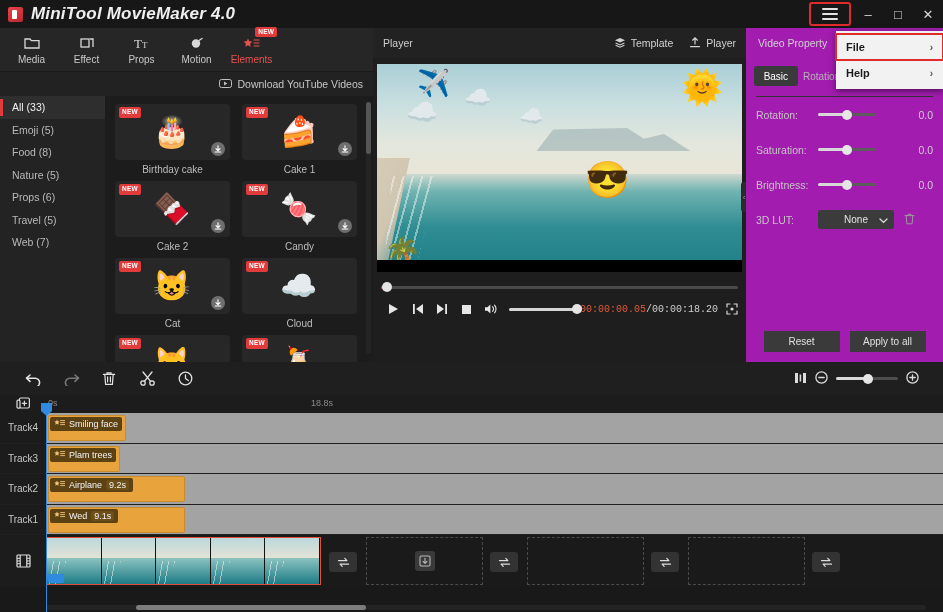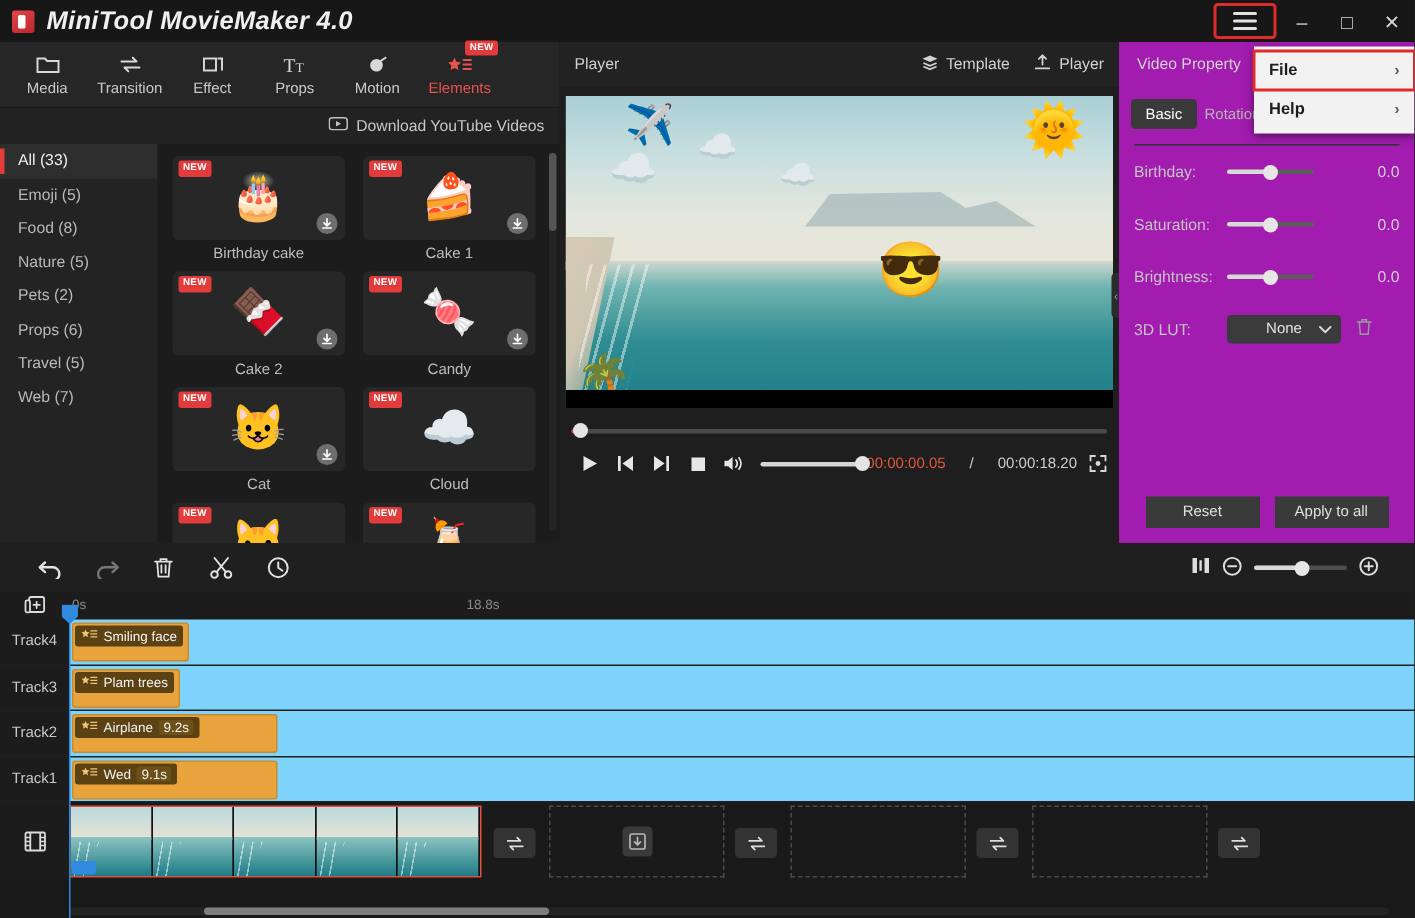--- a/index.html
+++ b/index.html
@@ -285,14 +285,6 @@
             </svg>
           </span>
         <span>Media</span>
-      </div>
-      <div class="nav-item">
-        <span class="nav-ico">
-            <svg width="16" height="14" viewBox="0 0 16 14">
-              <path d="M2 5h10l-2.5-2.5M14 9H4l2.5 2.5" fill="none" stroke="#d8d8d8" stroke-width="1.3" stroke-linecap="round" stroke-linejoin="round"></path>
-            </svg>
-          </span>
-        <span>Transition</span>
       </div>
       <div class="nav-item">
         <span class="nav-ico">

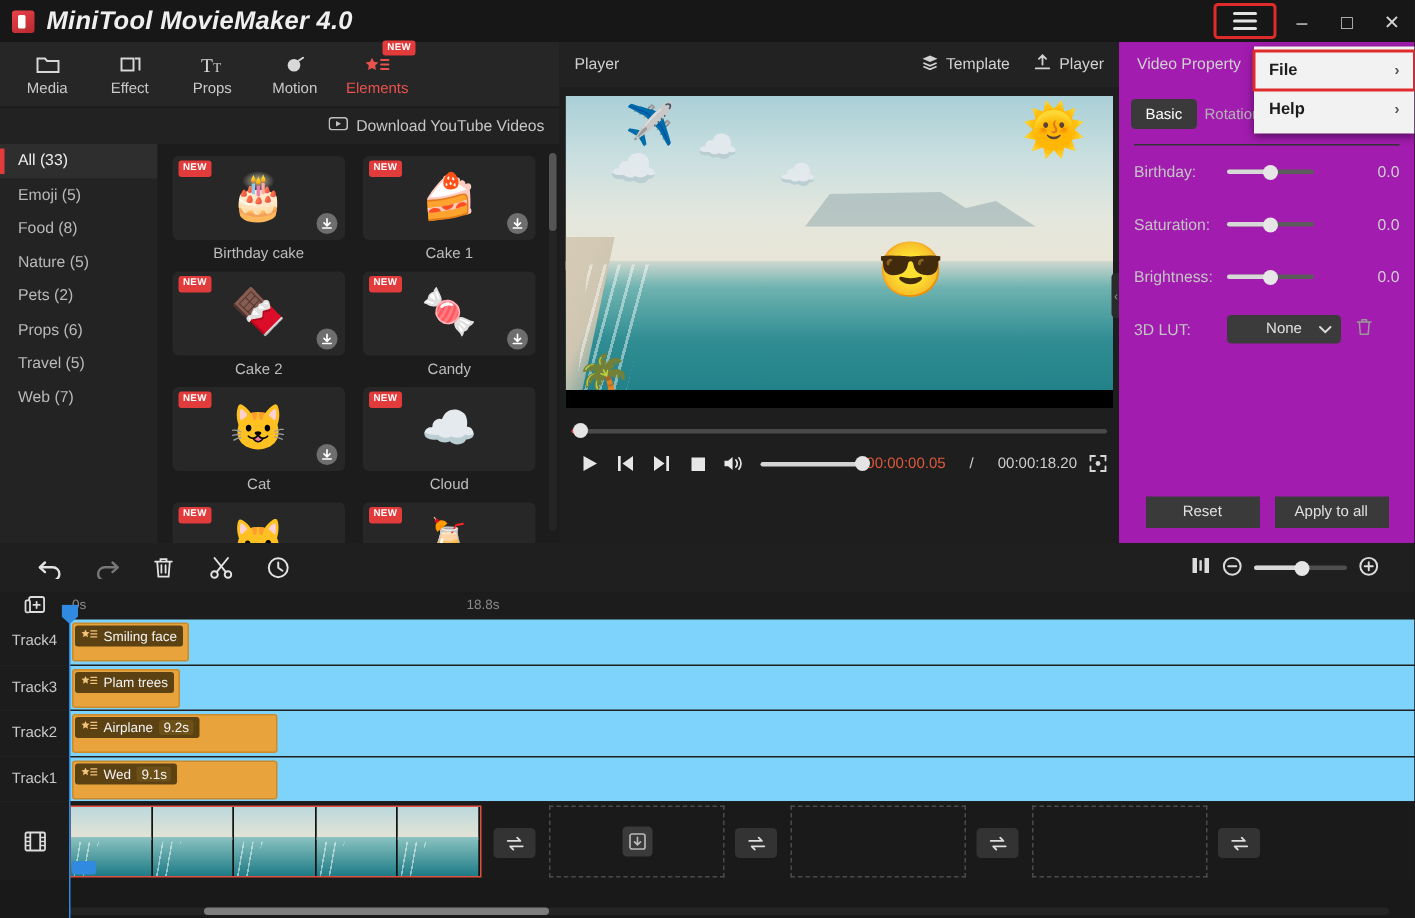--- a/index.html
+++ b/index.html
@@ -546,7 +546,7 @@
     <div class="divider"></div>
 
     <div class="prow">
-      <span class="plabel">Birthday:</span>
+      <span class="plabel">Rotation:</span>
       <span class="slider">
           <i class="sl-fill"></i>
           <i class="sl-knob"></i>

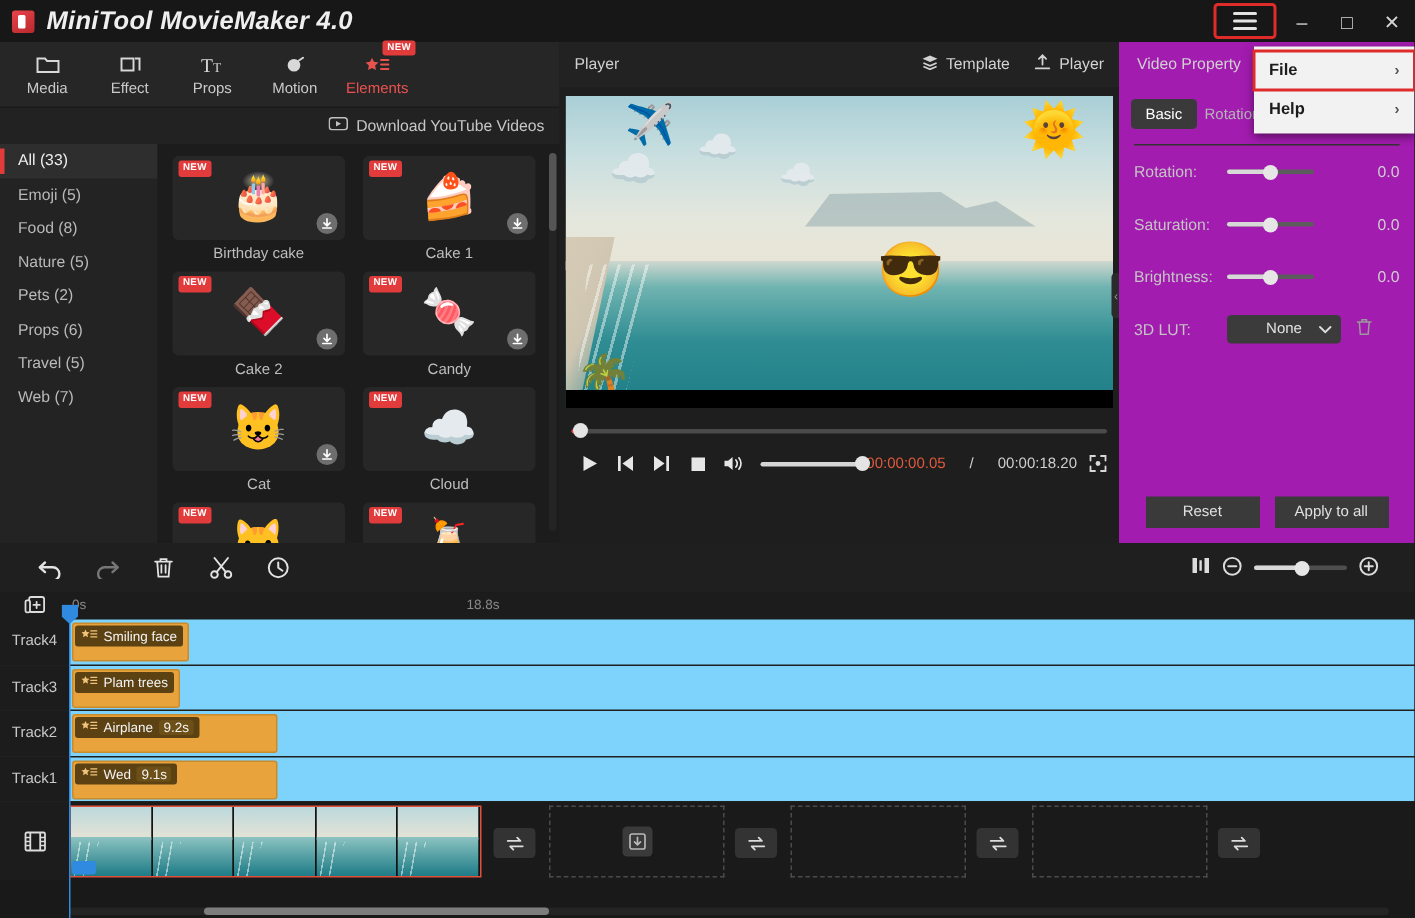--- a/index.html
+++ b/index.html
@@ -339,7 +339,6 @@
         <div class="cat">Emoji (5)</div>
         <div class="cat">Food (8)</div>
         <div class="cat">Nature (5)</div>
-        <div class="cat">Pets (2)</div>
         <div class="cat">Props (6)</div>
         <div class="cat">Travel (5)</div>
         <div class="cat">Web (7)</div>

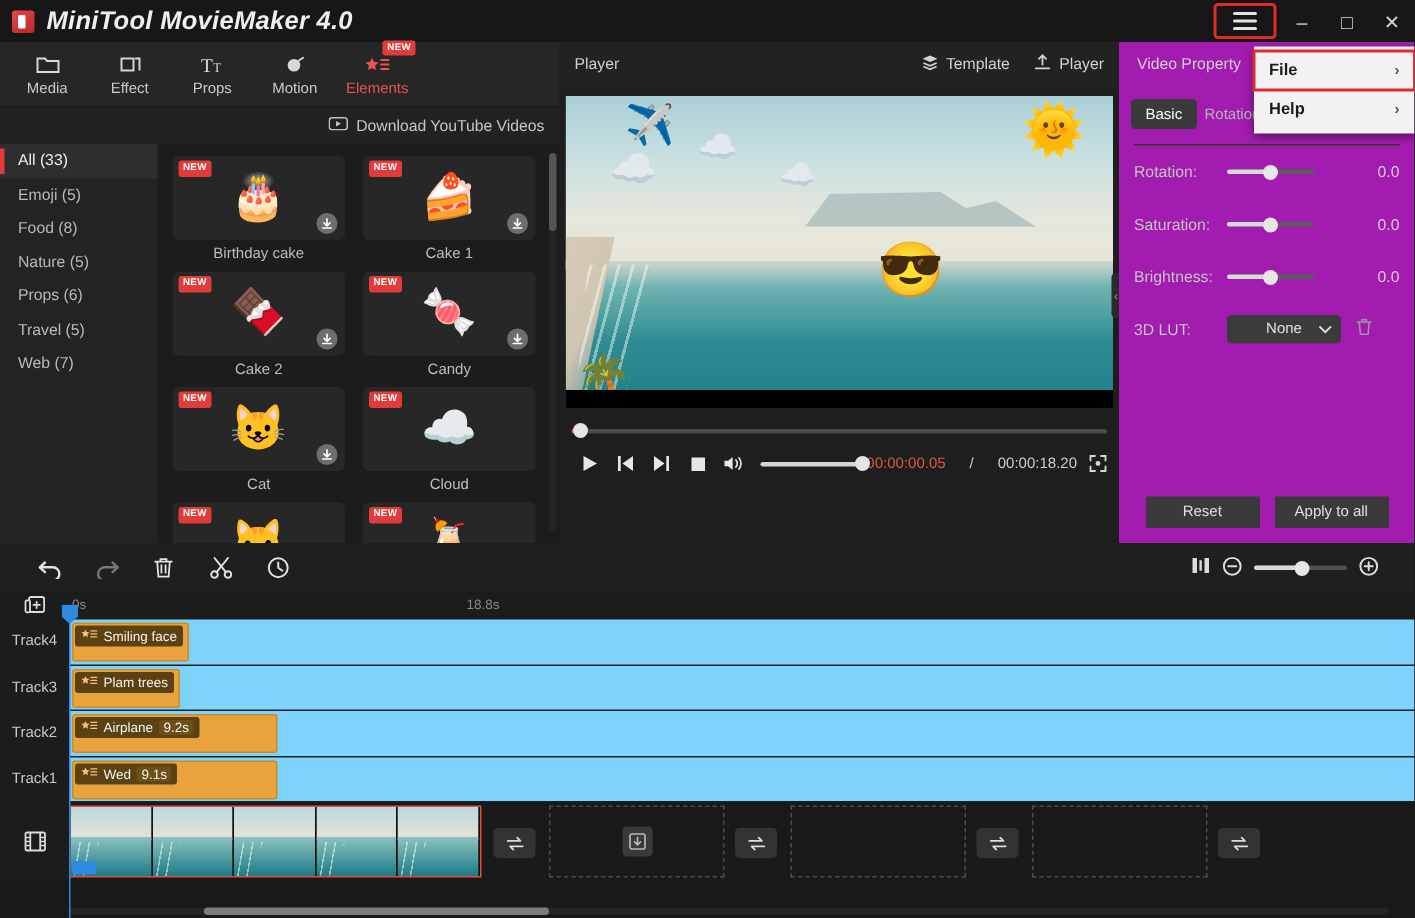--- a/index.html
+++ b/index.html
@@ -144,7 +144,7 @@
   .tbtn { width: 26px; height: 22px; display: flex; align-items: center; justify-content: center; color: #e0e0e0; }
   .volbar { width: 76px; height: 3px; background: #d5d5d5; border-radius: 2px; position: relative; margin-left: 6px; }
   .volknob { position: absolute; right: -2px; top: -3.5px; width: 10px; height: 10px; border-radius: 50%; background: #e4e4e4; }
-  .timecode { margin-left: auto; font-size: 10px; color: #cfcfcf; display: flex; gap: 16px; align-items: center; }
+  .timecode { margin-left: auto; font-size: 10px; color: #cfcfcf; display: flex; gap: 0; align-items: center; font-family: Liberation Mono, monospace; }
   .tc-cur { color: #e05a3c; }
   .fs-btn { margin-left: 8px; color: #d8d8d8; display: flex; align-items: center; }
 

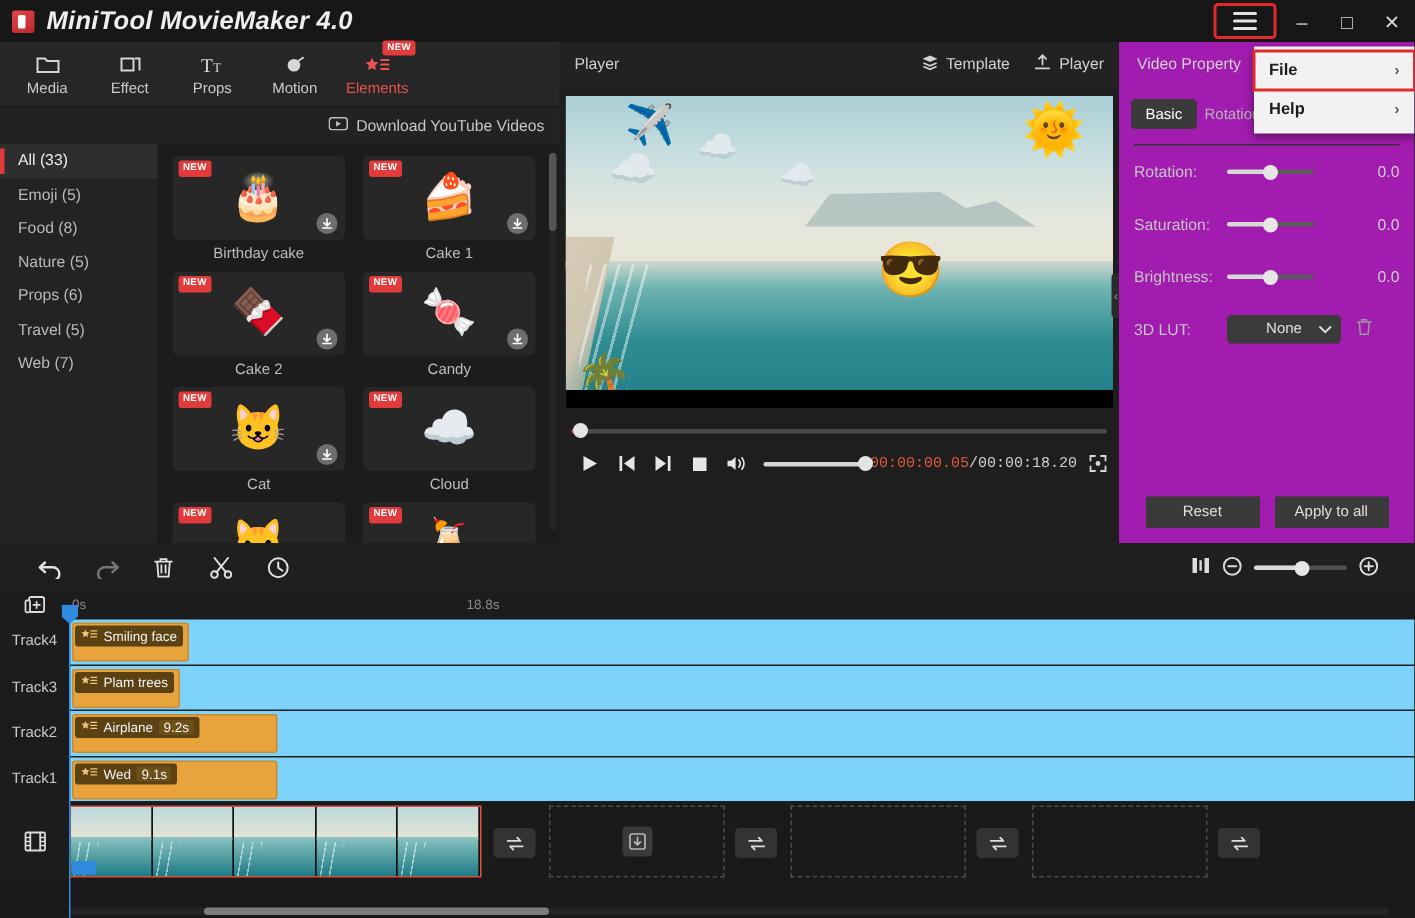--- a/index.html
+++ b/index.html
@@ -212,7 +212,7 @@
     width: 46px; display: flex; align-items: center; justify-content: center;
     font-size: 10px; color: #c8c8c8; background: #1c1c1c;
   }
-  .track-lane { flex: 1; position: relative; background: #7dd3fc; }
+  .track-lane { flex: 1; position: relative; background: #a3a3a3; }
   .clip {
     position: absolute; top: 2px; height: 26px; background: #e8a33d; border-radius: 2px;
     border: 1px solid #c98b2c; overflow: hidden;

